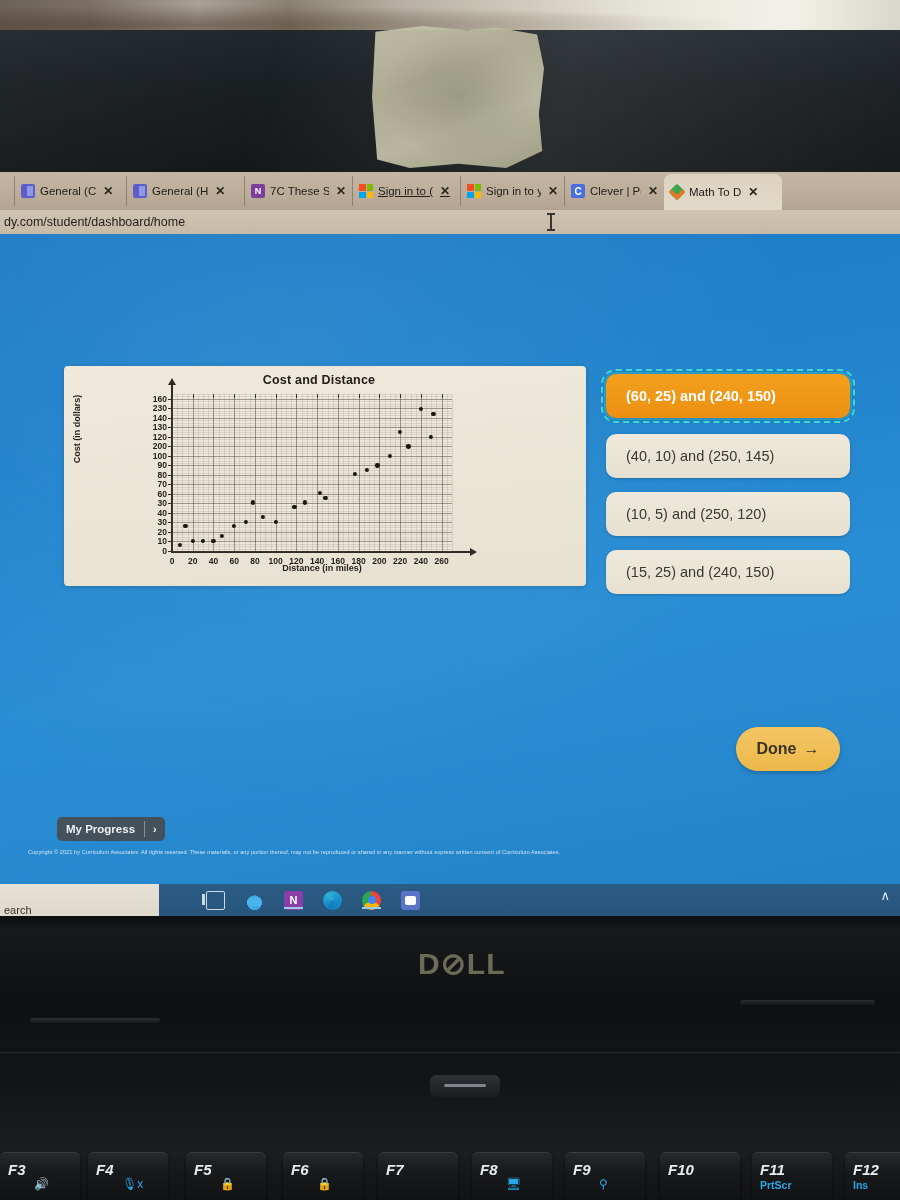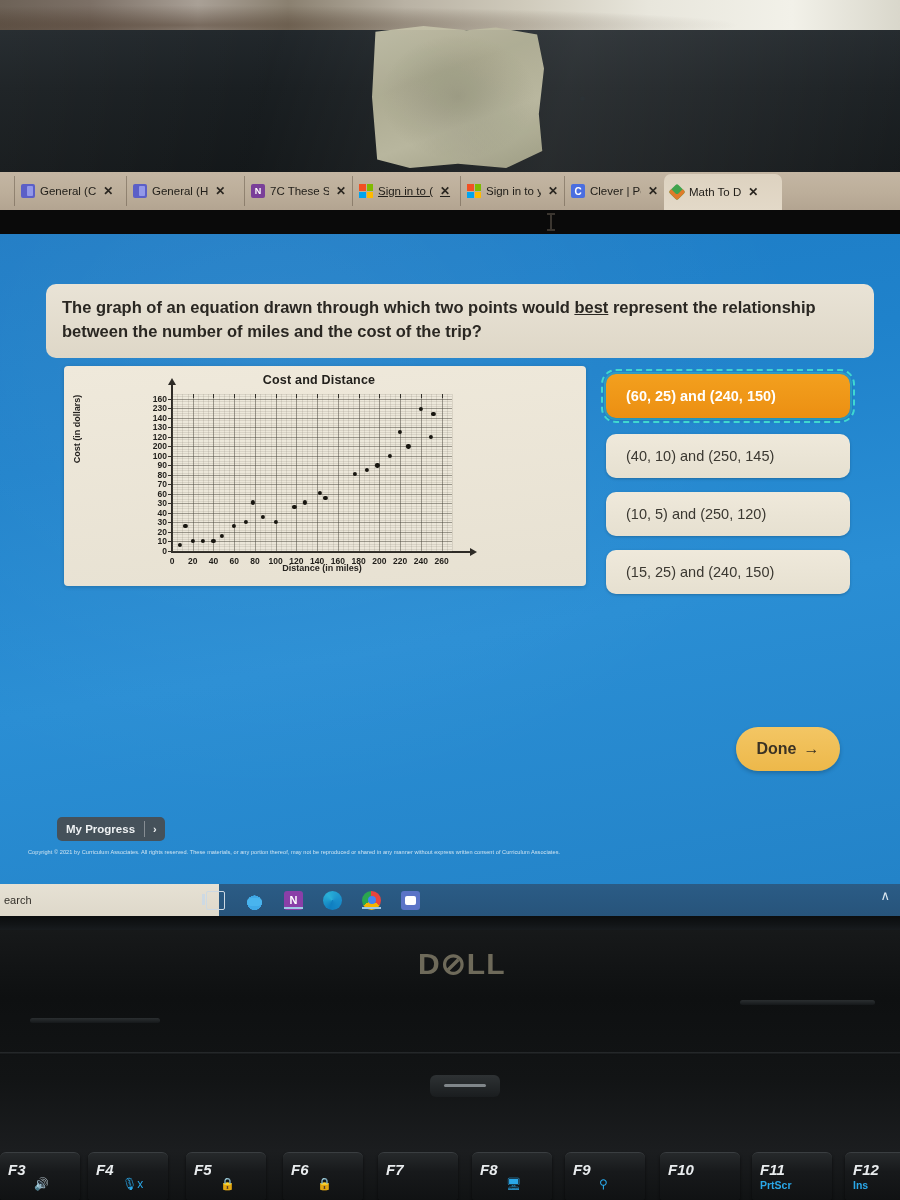--- a/index.html
+++ b/index.html
@@ -365,6 +365,9 @@
           <span class="x">✕</span>
         </div>
       </div>
+    <div class="urlbar">
+      <span class="url">dy.com/student/dashboard/home</span>
+    </div>
     <div class="caret"></div>
   </div>
 

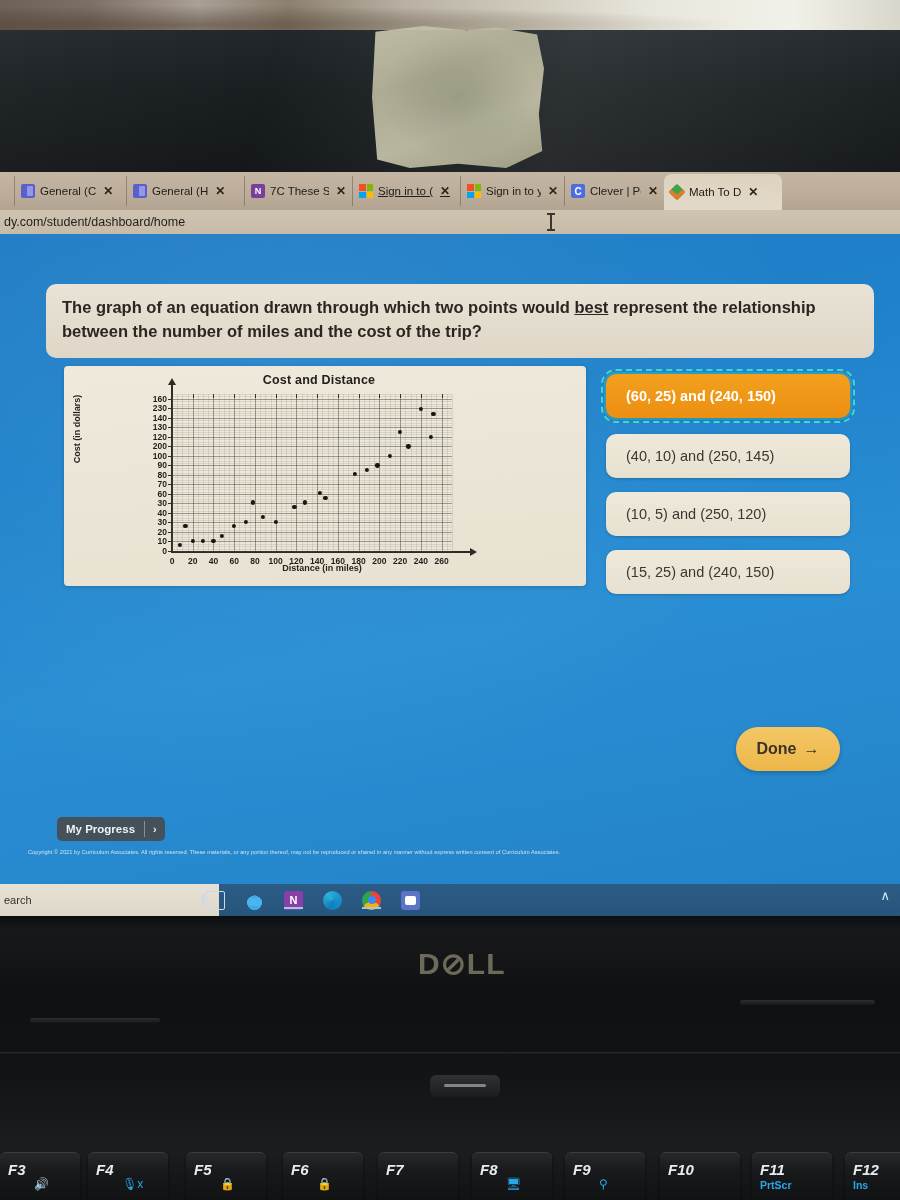--- a/index.html
+++ b/index.html
@@ -373,9 +373,6 @@
 
   <div class="app">
 
-    <div class="qcard">
-      <span>The graph of an equation drawn through which two points would </span><u>best</u><span> represent the relationship between the number of miles and the cost of the trip?</span>
-    </div>
 
     <div class="stim">
       <div class="chart">

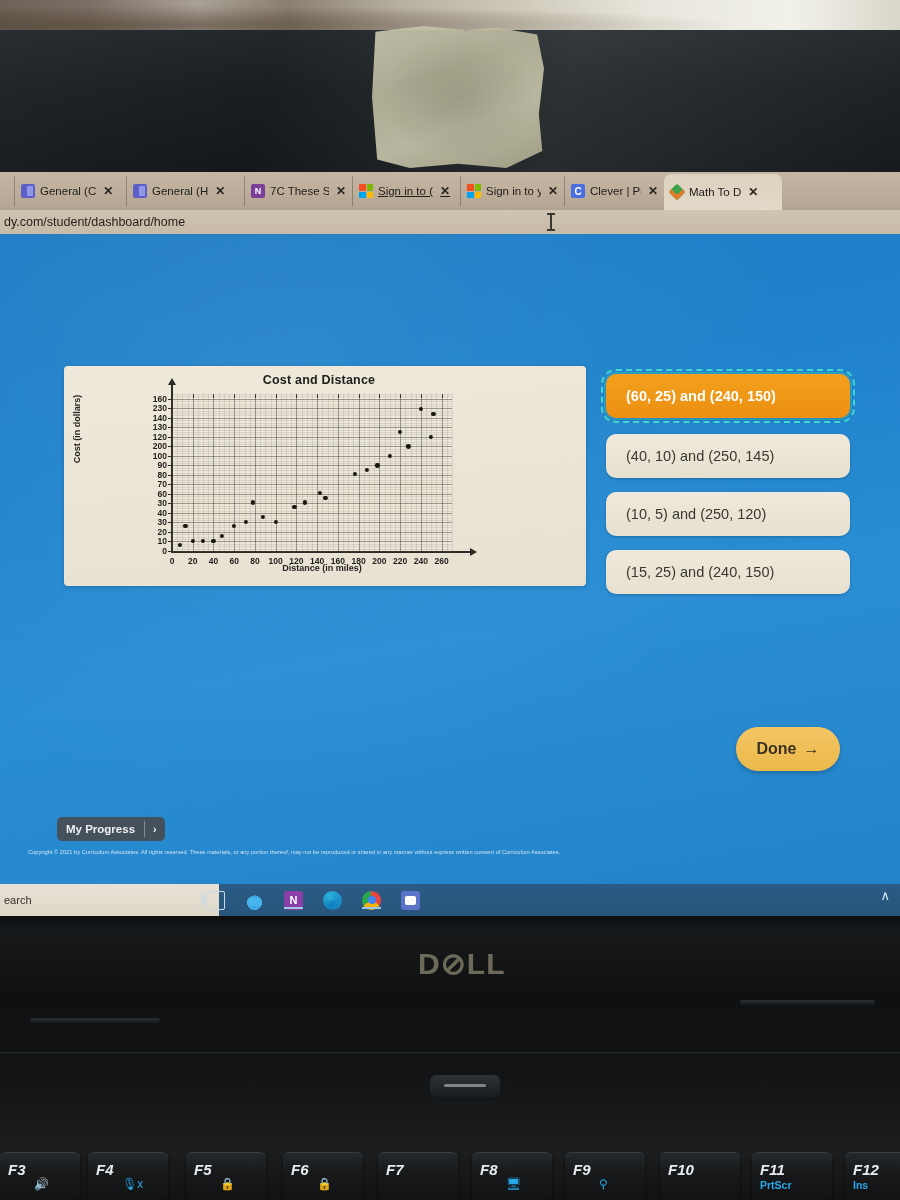--- a/index.html
+++ b/index.html
@@ -229,9 +229,9 @@
     background: linear-gradient(180deg,#2b5c86 0%,#27547b 100%);
   }
   .tb-search {
-    position:absolute; left:0; top:0; width:219px; height:32px;
+    position:absolute; left:0; top:0; width:159px; height:32px;
     background: linear-gradient(180deg,#e6e1d4 0%,#ded8ca 100%);
-    display:flex; align-items:center; padding-left:4px;
+    display:flex; align-items:flex-end; padding-left:4px;
     font-size:11px; color:#33302a;
   }
   .tb-icons { position:absolute; left:198px; top:0; height:32px; display:flex; align-items:center; gap:20px; padding-left:8px;}

